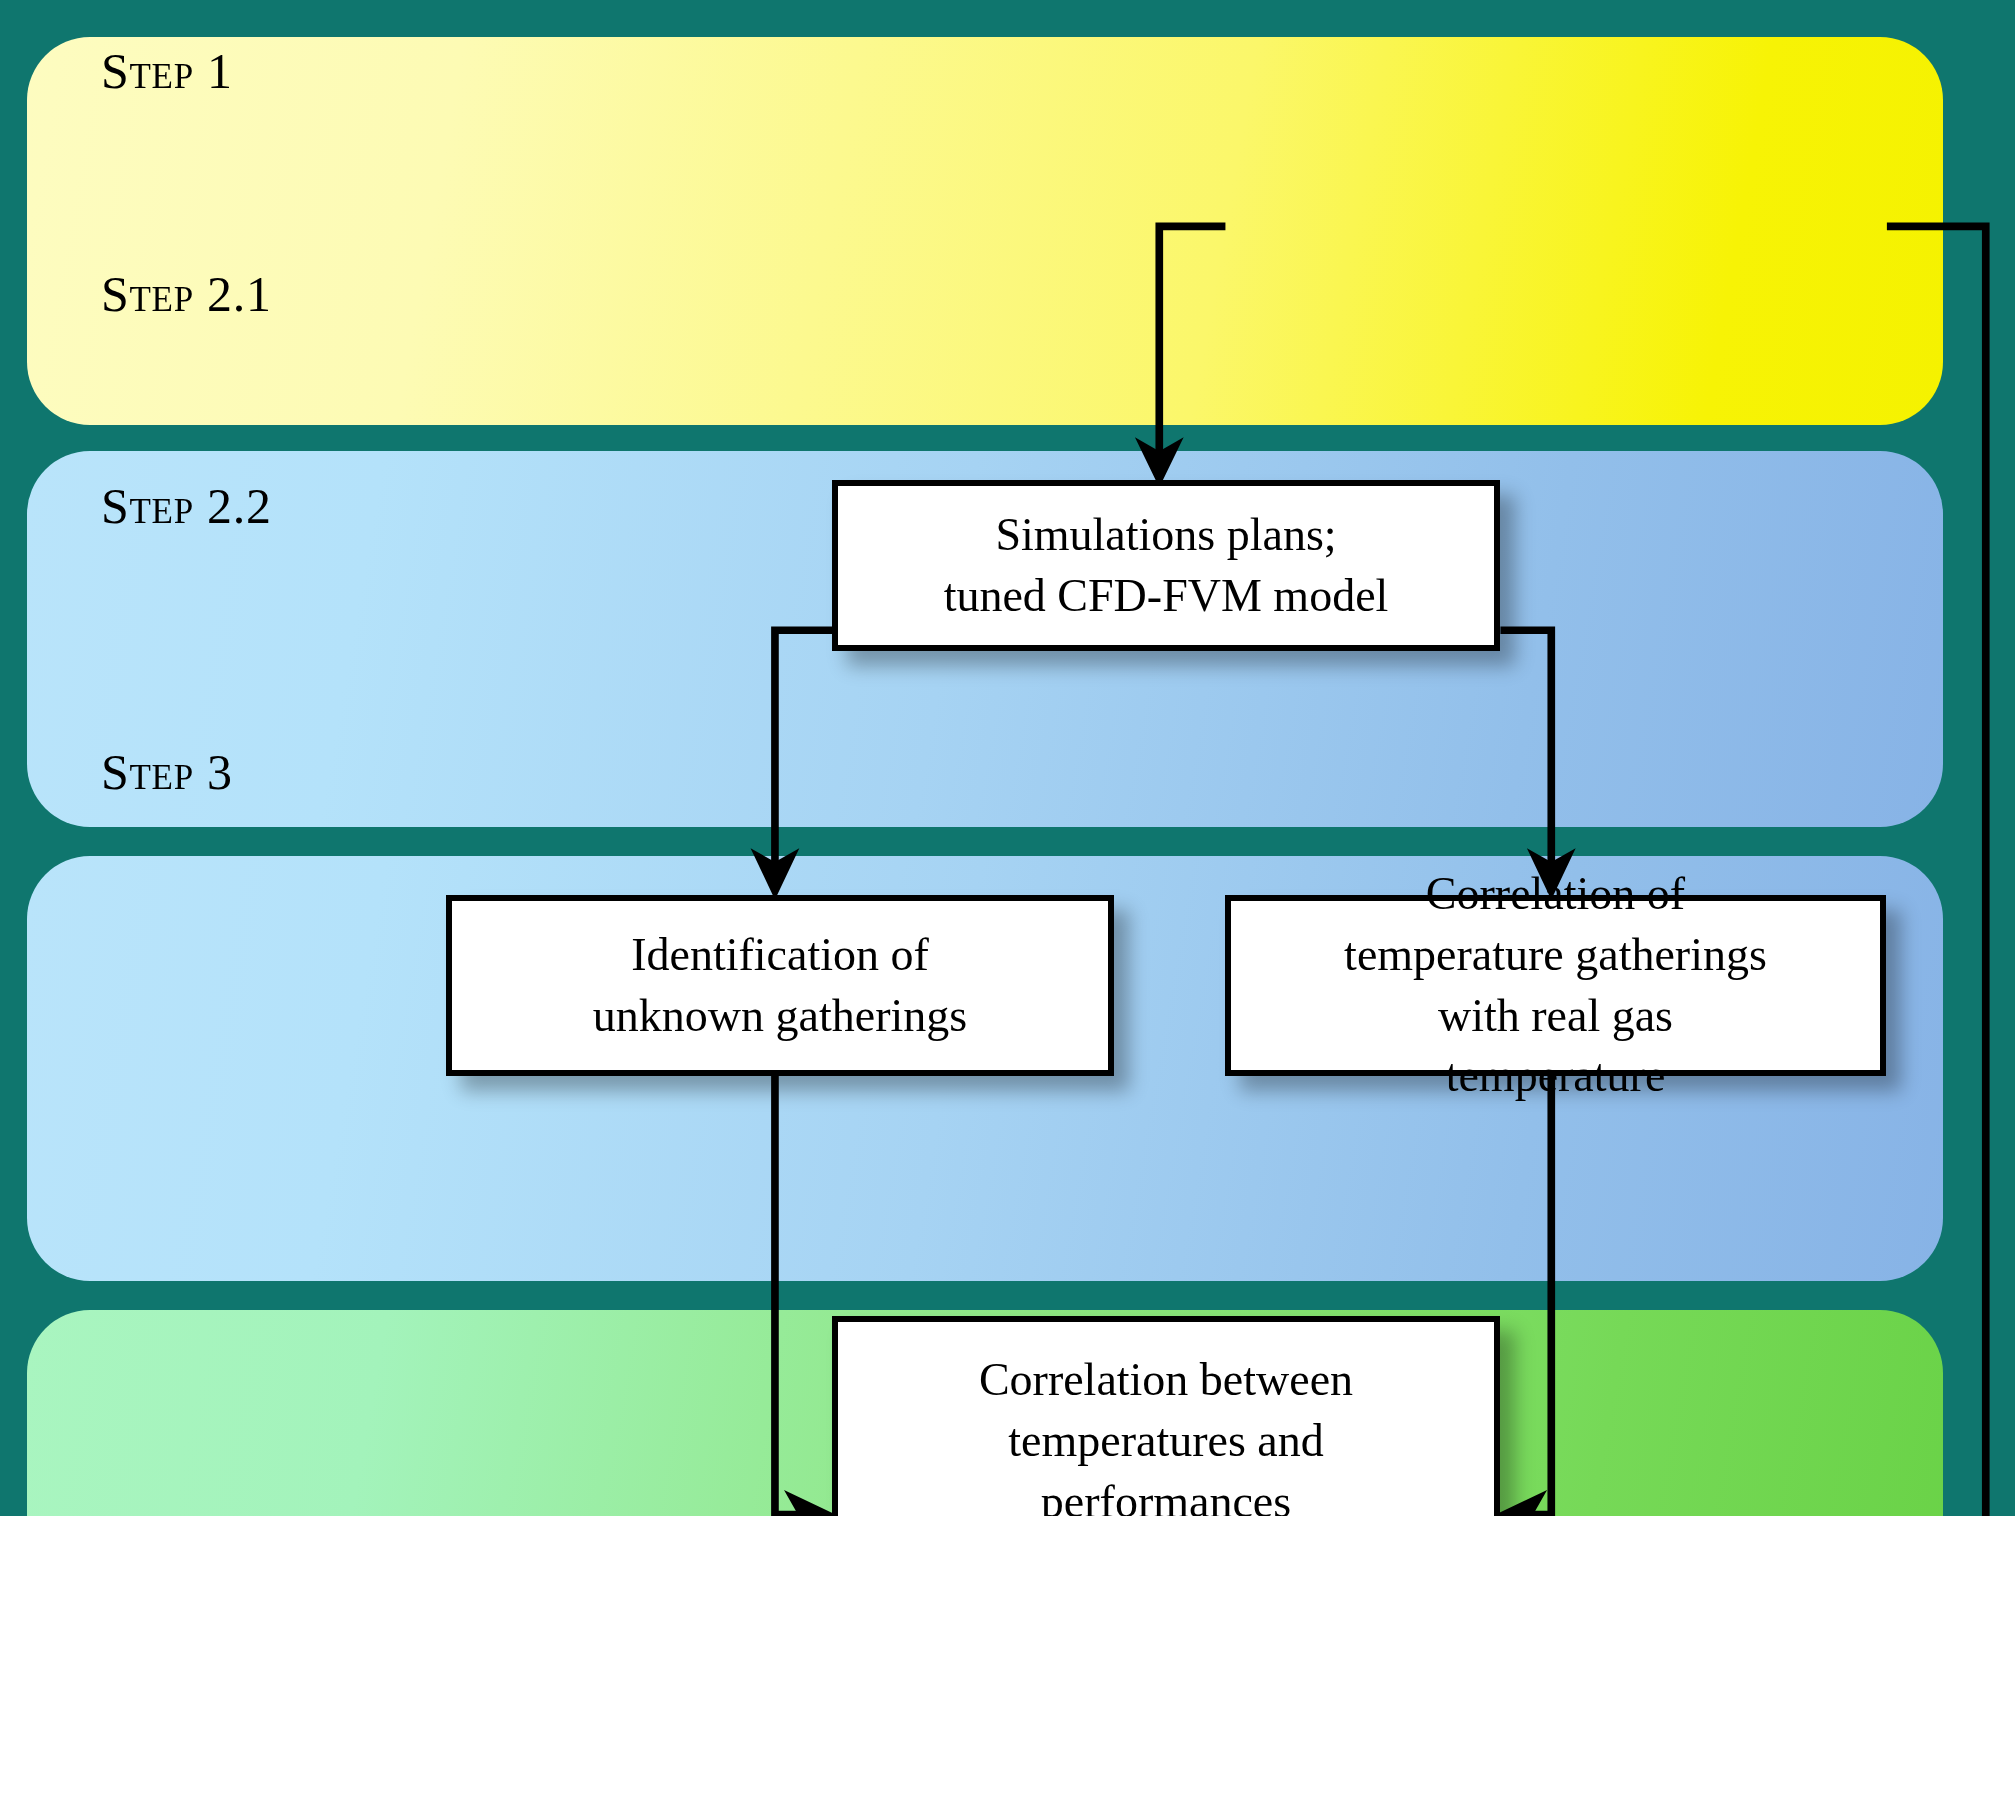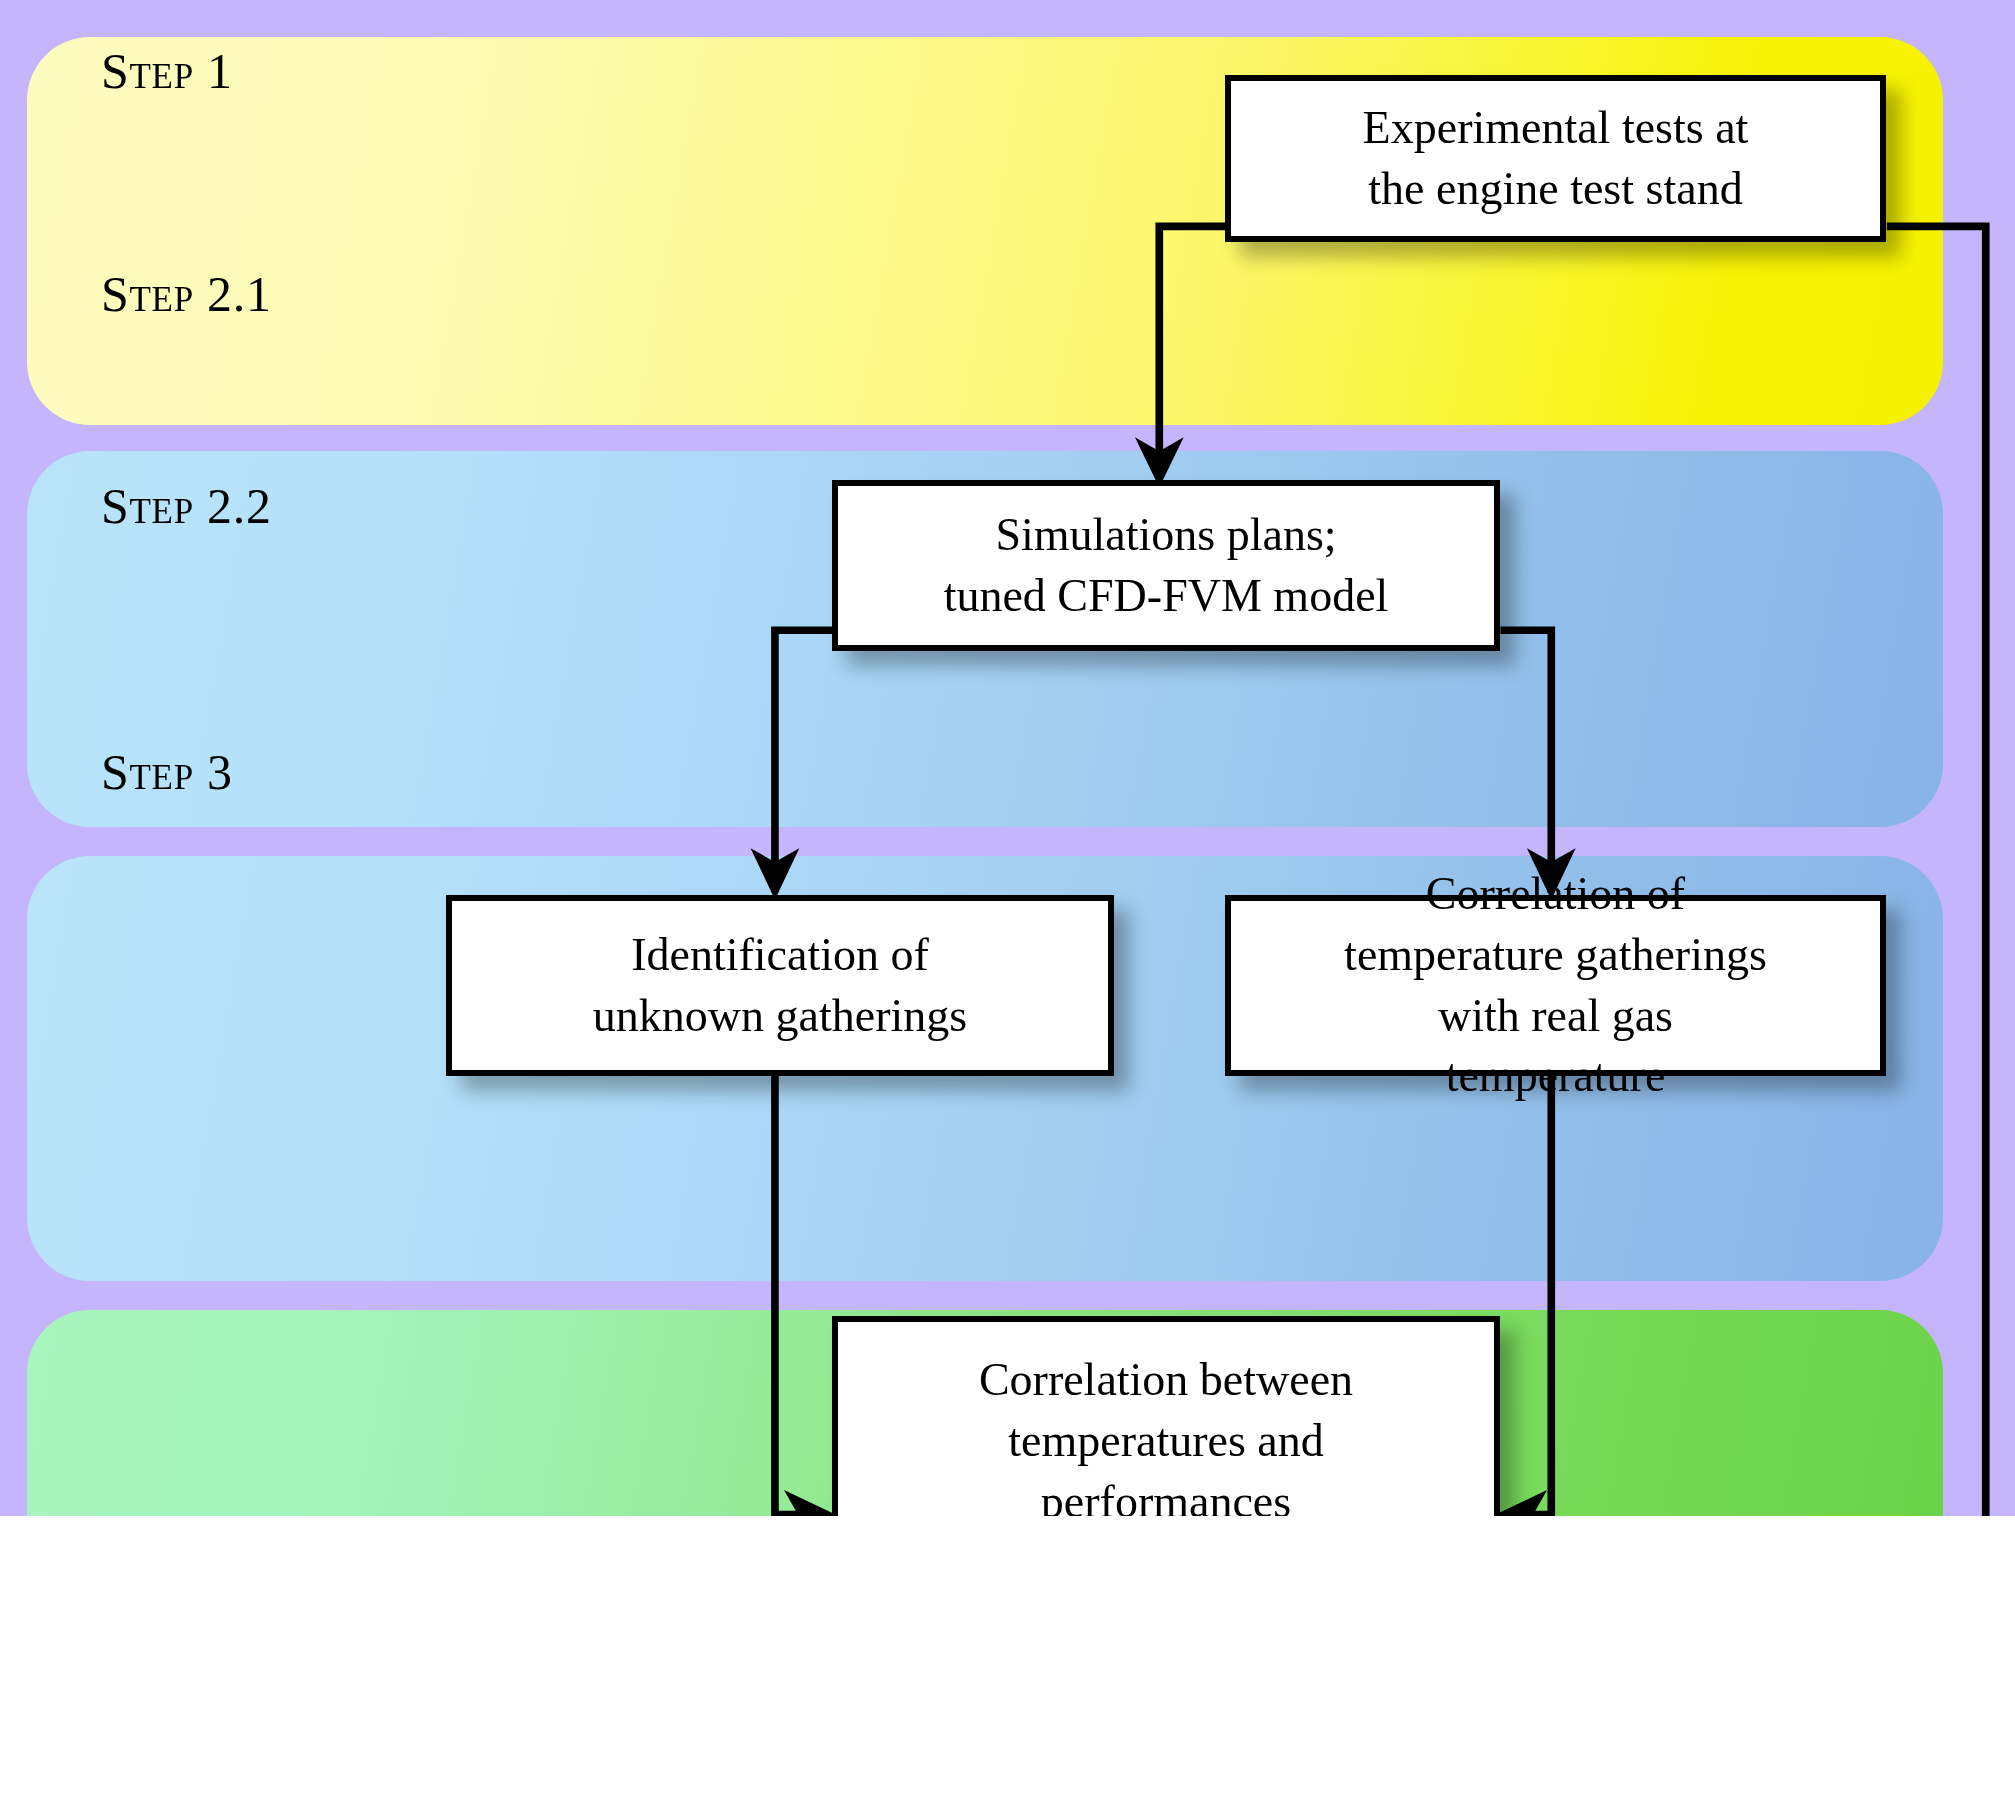--- a/index.html
+++ b/index.html
@@ -15,7 +15,7 @@
     position: relative;
     width: 2015px;
     height: 1516px;
-    background: #c4b5fd;
+    background: #0f766e;
     overflow: hidden;
   }
 

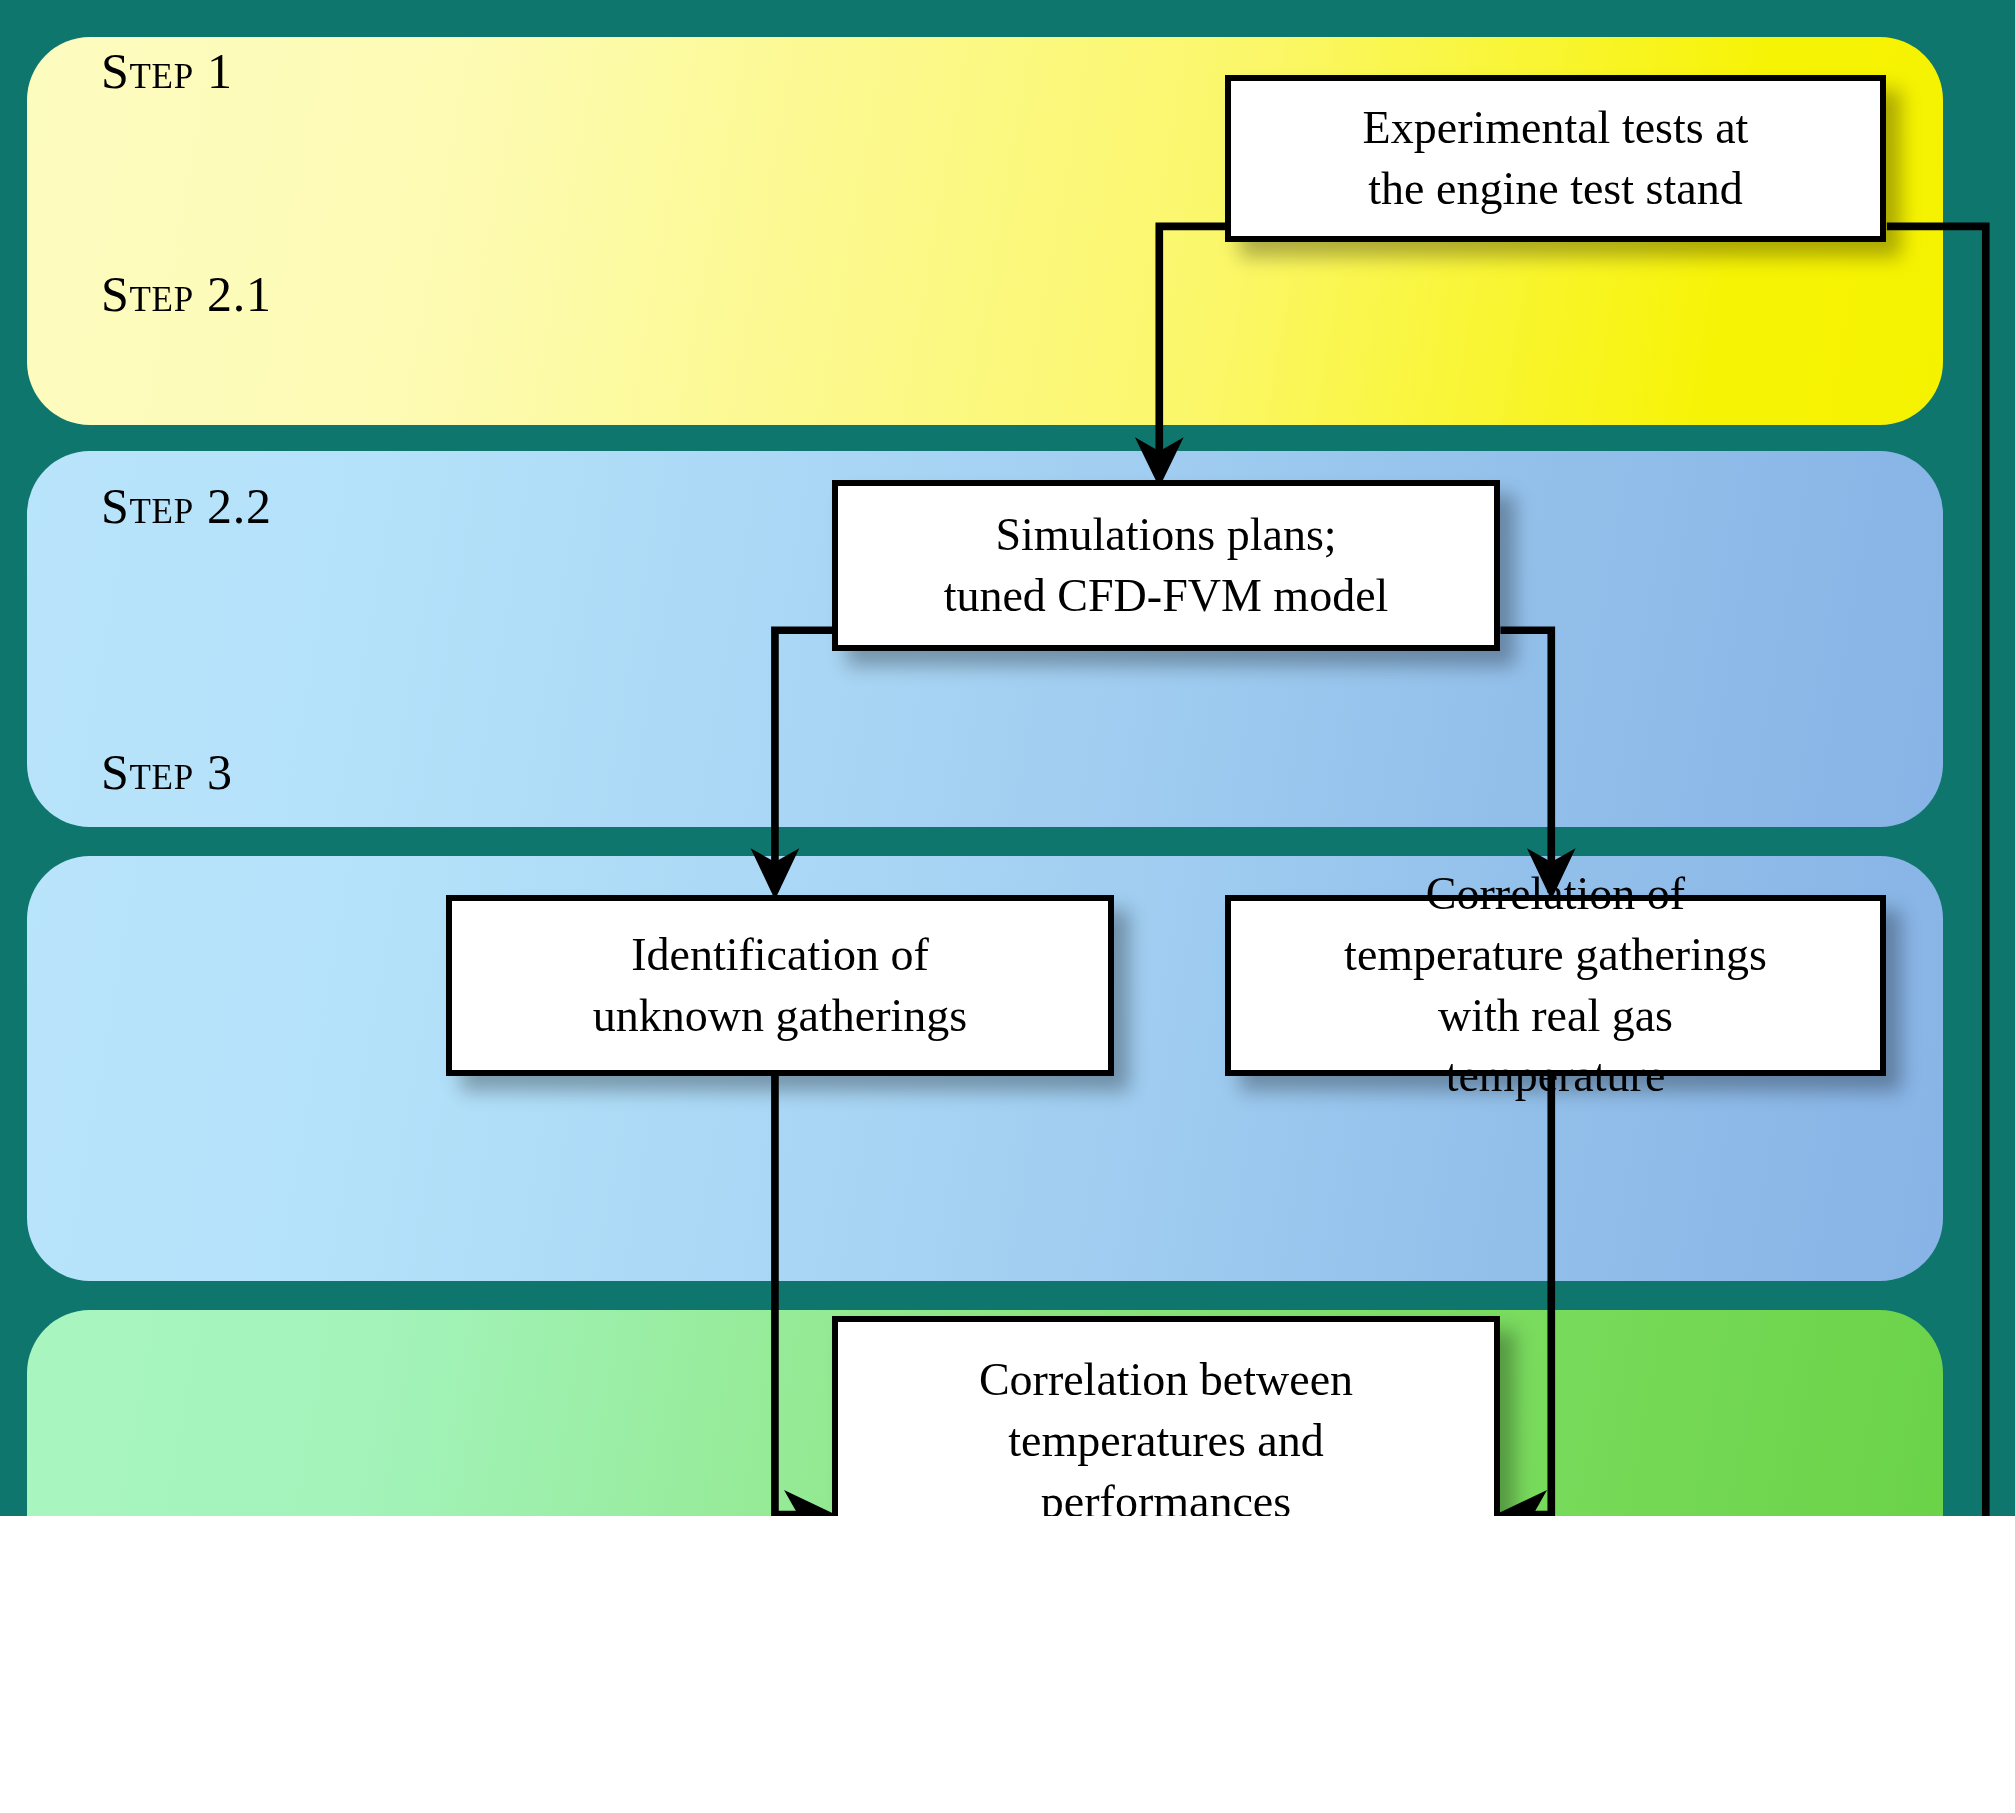--- a/index.html
+++ b/index.html
@@ -147,8 +147,6 @@
     </g>
   </svg>
 
-  <div class="pbox box-exp">Experimental tests at
-the engine test stand</div>
 
   <div class="pbox box-sim">Simulations plans;
 tuned CFD-FVM model</div>

